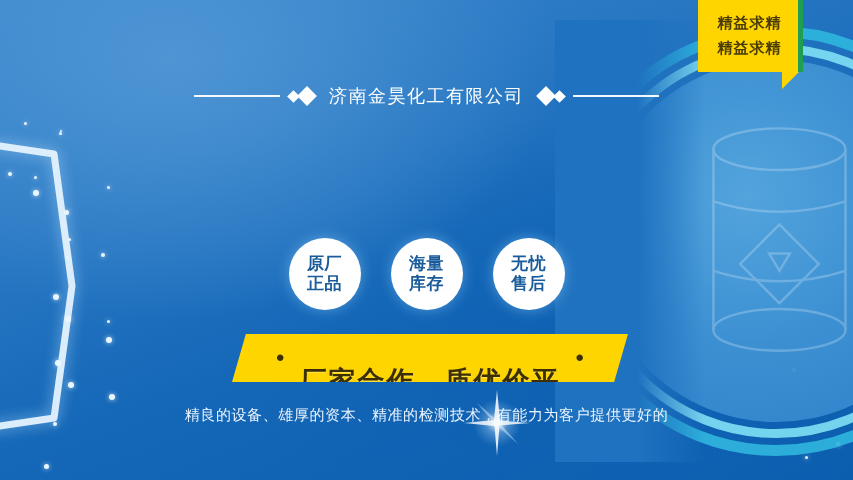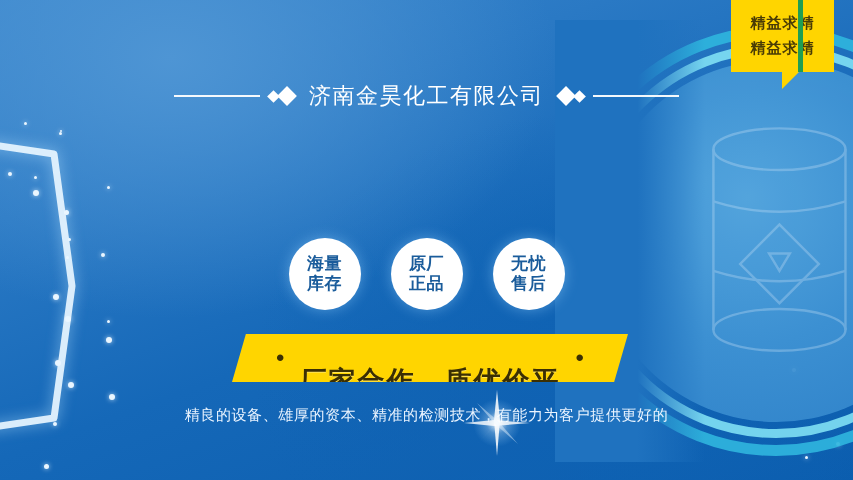--- a/index.html
+++ b/index.html
@@ -35,7 +35,7 @@
     background:linear-gradient(90deg,#1f72bf 0%, #1f72bf 55%, rgba(31,114,191,0) 100%);}
 
   
-  .badge-tr{position:absolute;left:731px;top:0;width:103px;height:72px;
+  .badge-tr{position:absolute;left:698px;top:0;width:103px;height:72px;
     background:#FFD500;display:flex;flex-direction:column;align-items:center;
     justify-content:center;gap:8px;}
   .badge-tr span{color:#4a3c05;font-size:15px;font-weight:bold;letter-spacing:1px;line-height:1.12;}

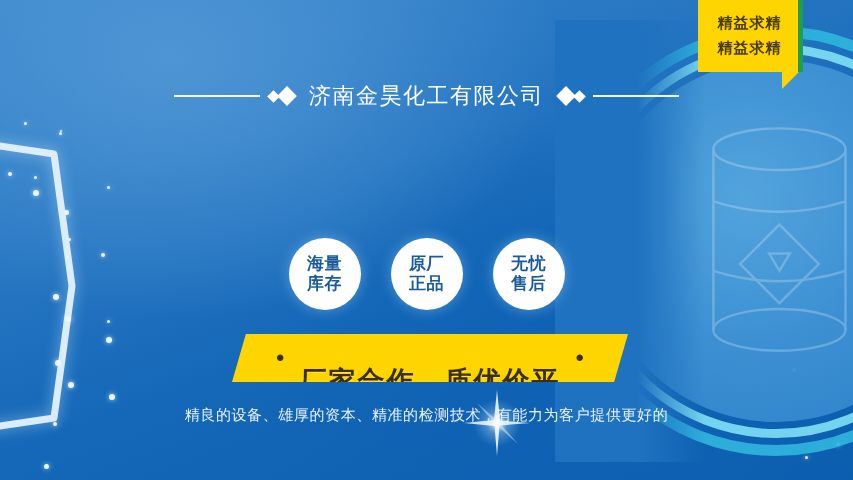--- a/index.html
+++ b/index.html
@@ -51,7 +51,7 @@
   .dia{background:#ffffff;transform:rotate(45deg);}
   .dia.sm{width:9px;height:9px;}
   .dia.lg{width:14px;height:14px;}
-  .company-name{color:#ffffff;font-size:22px;letter-spacing:1.5px;padding:0 6px;white-space:nowrap;}
+  .company-name{color:#ffffff;font-size:18px;letter-spacing:1.5px;padding:0 6px;white-space:nowrap;}
 
   
   .title{position:absolute;left:0;right:0;top:128px;text-align:center;

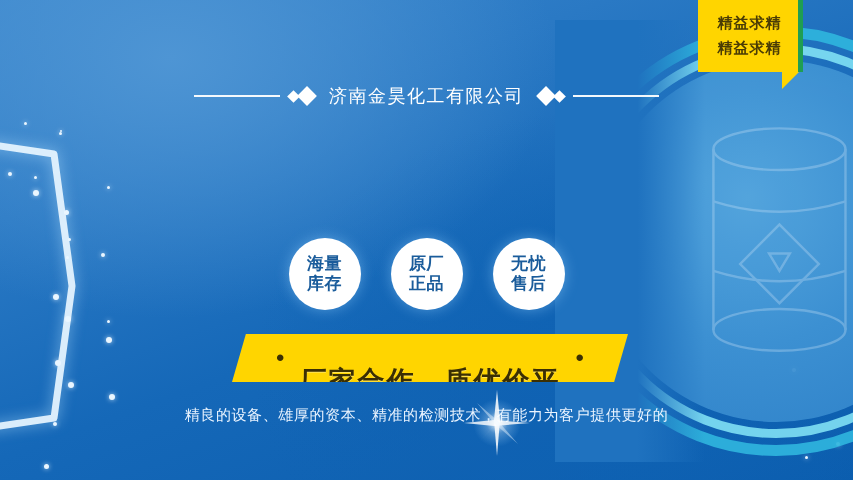--- a/index.html
+++ b/index.html
@@ -159,12 +159,12 @@
 
   <div class="feats">
     <div class="feat">
+      <span>原厂</span>
+      <span>正品</span>
+    </div>
+    <div class="feat">
       <span>海量</span>
       <span>库存</span>
-    </div>
-    <div class="feat">
-      <span>原厂</span>
-      <span>正品</span>
     </div>
     <div class="feat">
       <span>无忧</span>

